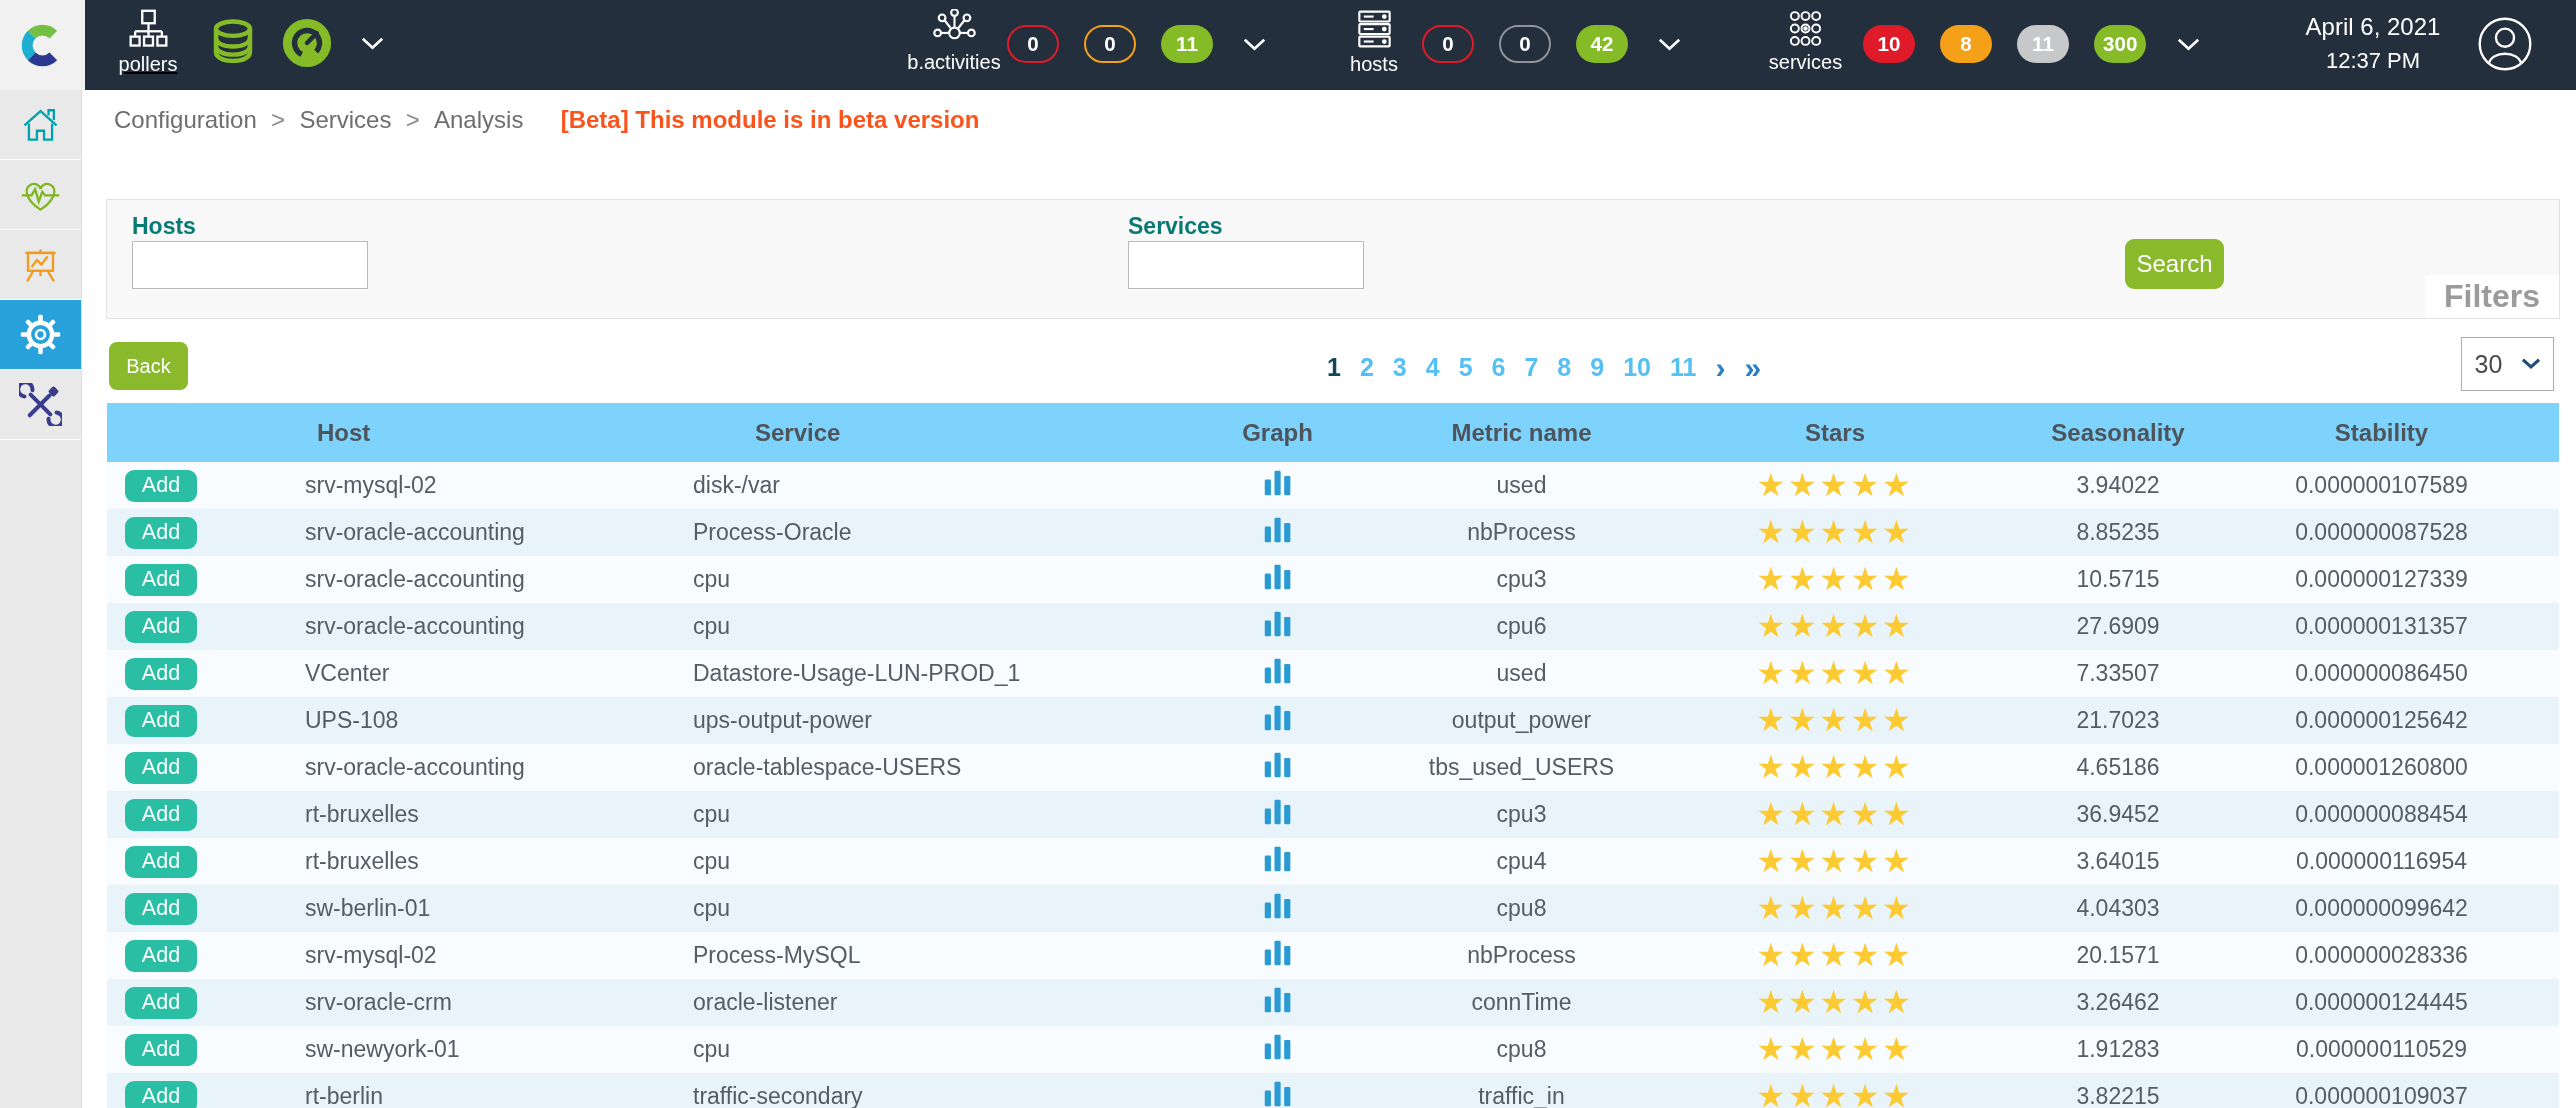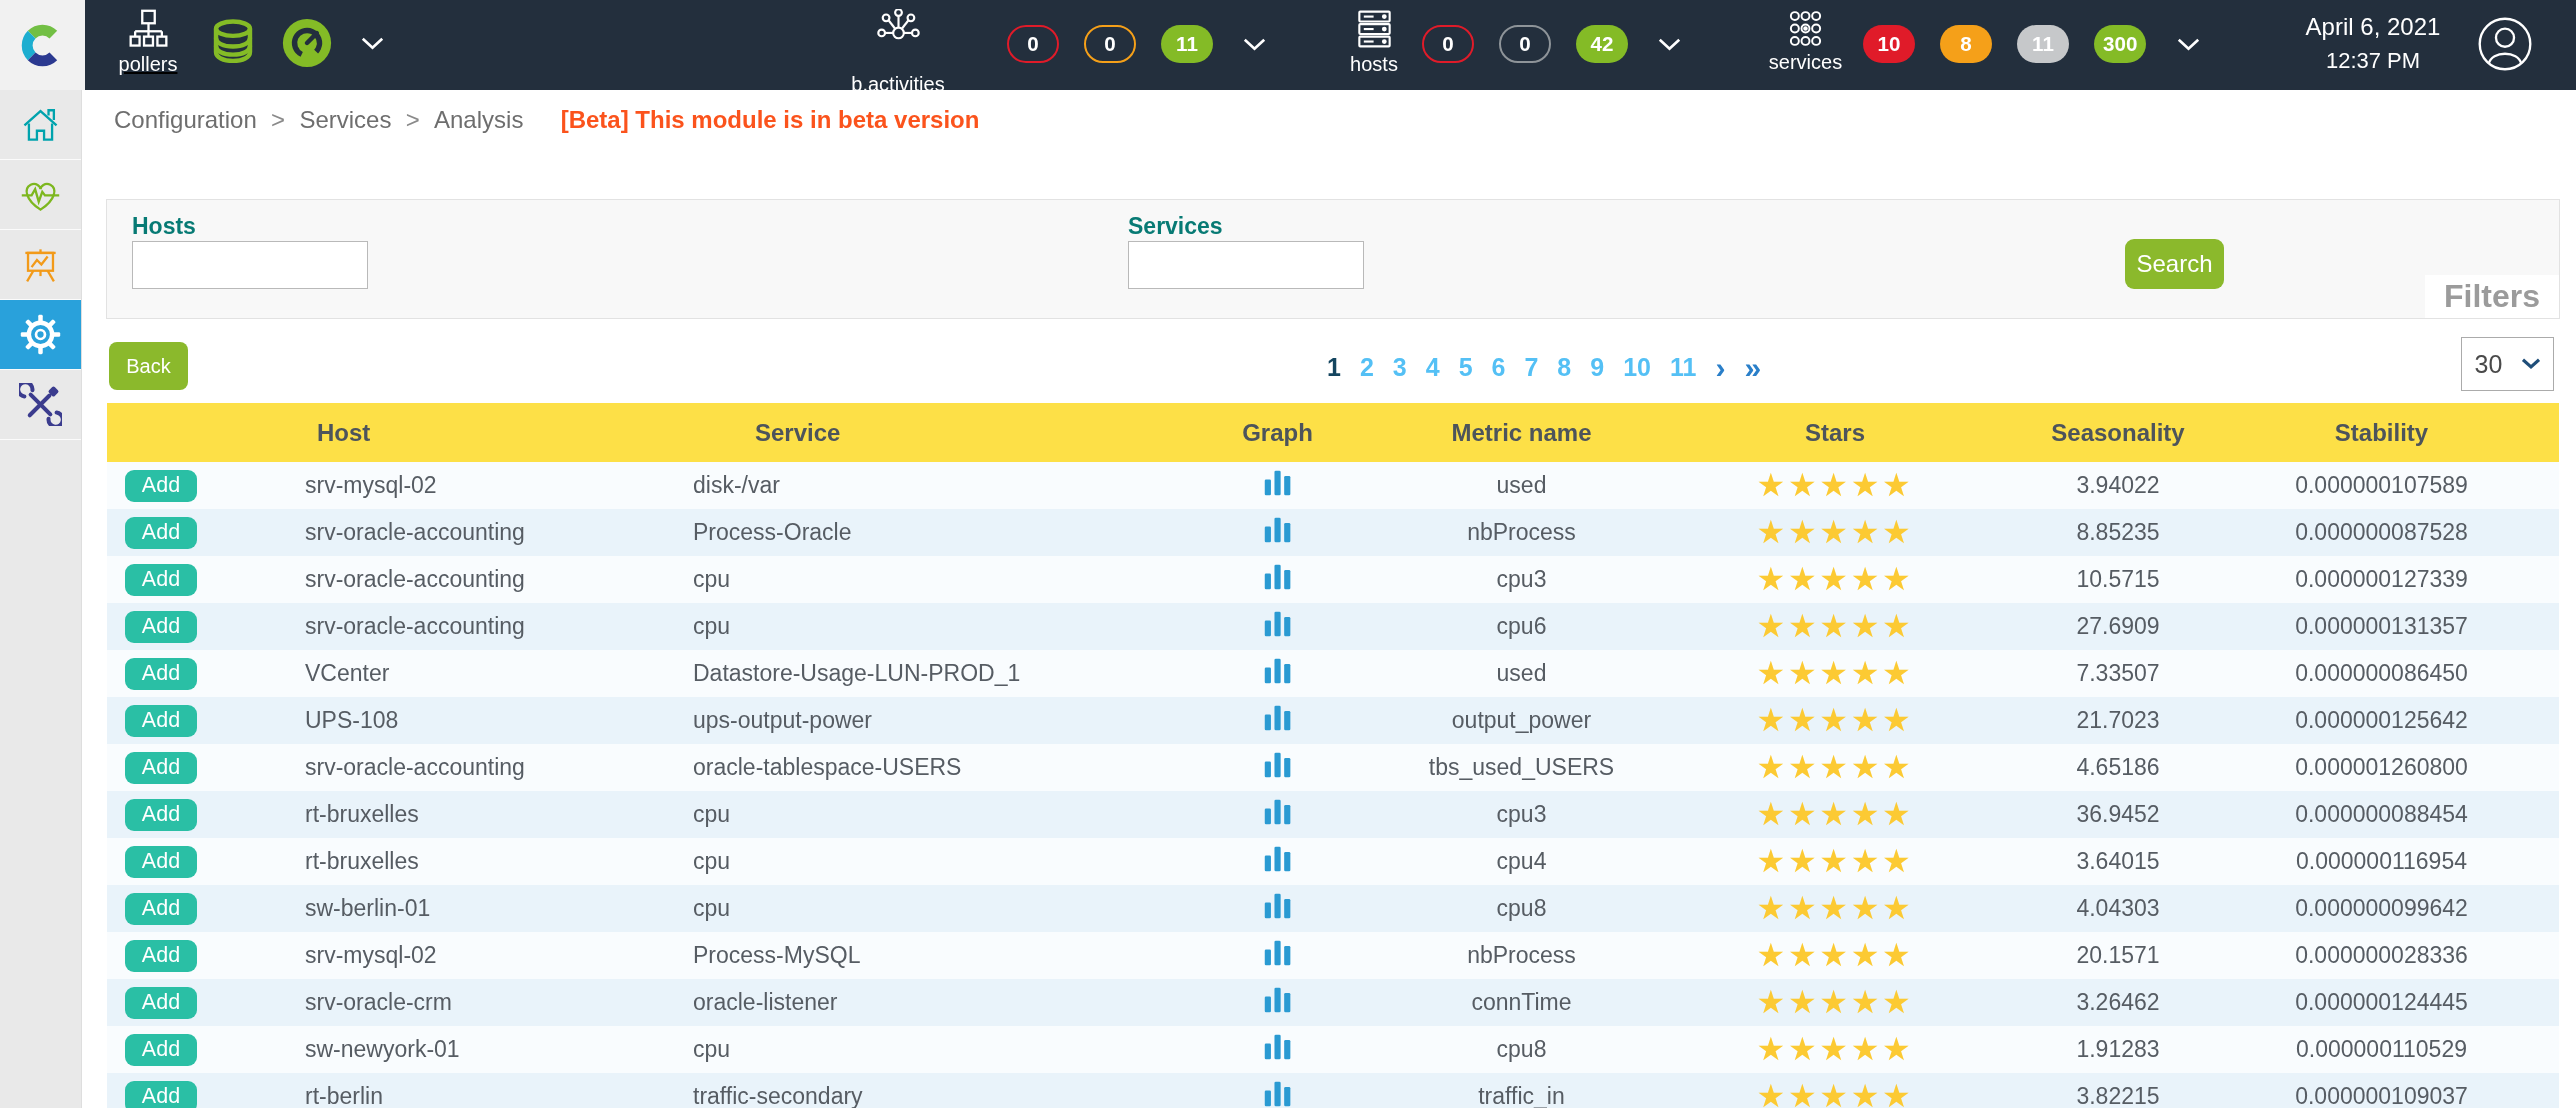--- a/index.html
+++ b/index.html
@@ -131,7 +131,7 @@
       </span>
     </div>
 
-    <div class="nav-item" style="left:842px;width:112px;gap:22px;">
+    <div class="nav-item" style="left:898px;width:112px;">
       <svg width="43" height="39" viewBox="0 0 48 44" fill="none" stroke="#fff" stroke-width="2.4">
         <circle cx="24" cy="27" r="6"></circle>
         <circle cx="5" cy="27" r="3.8"></circle>

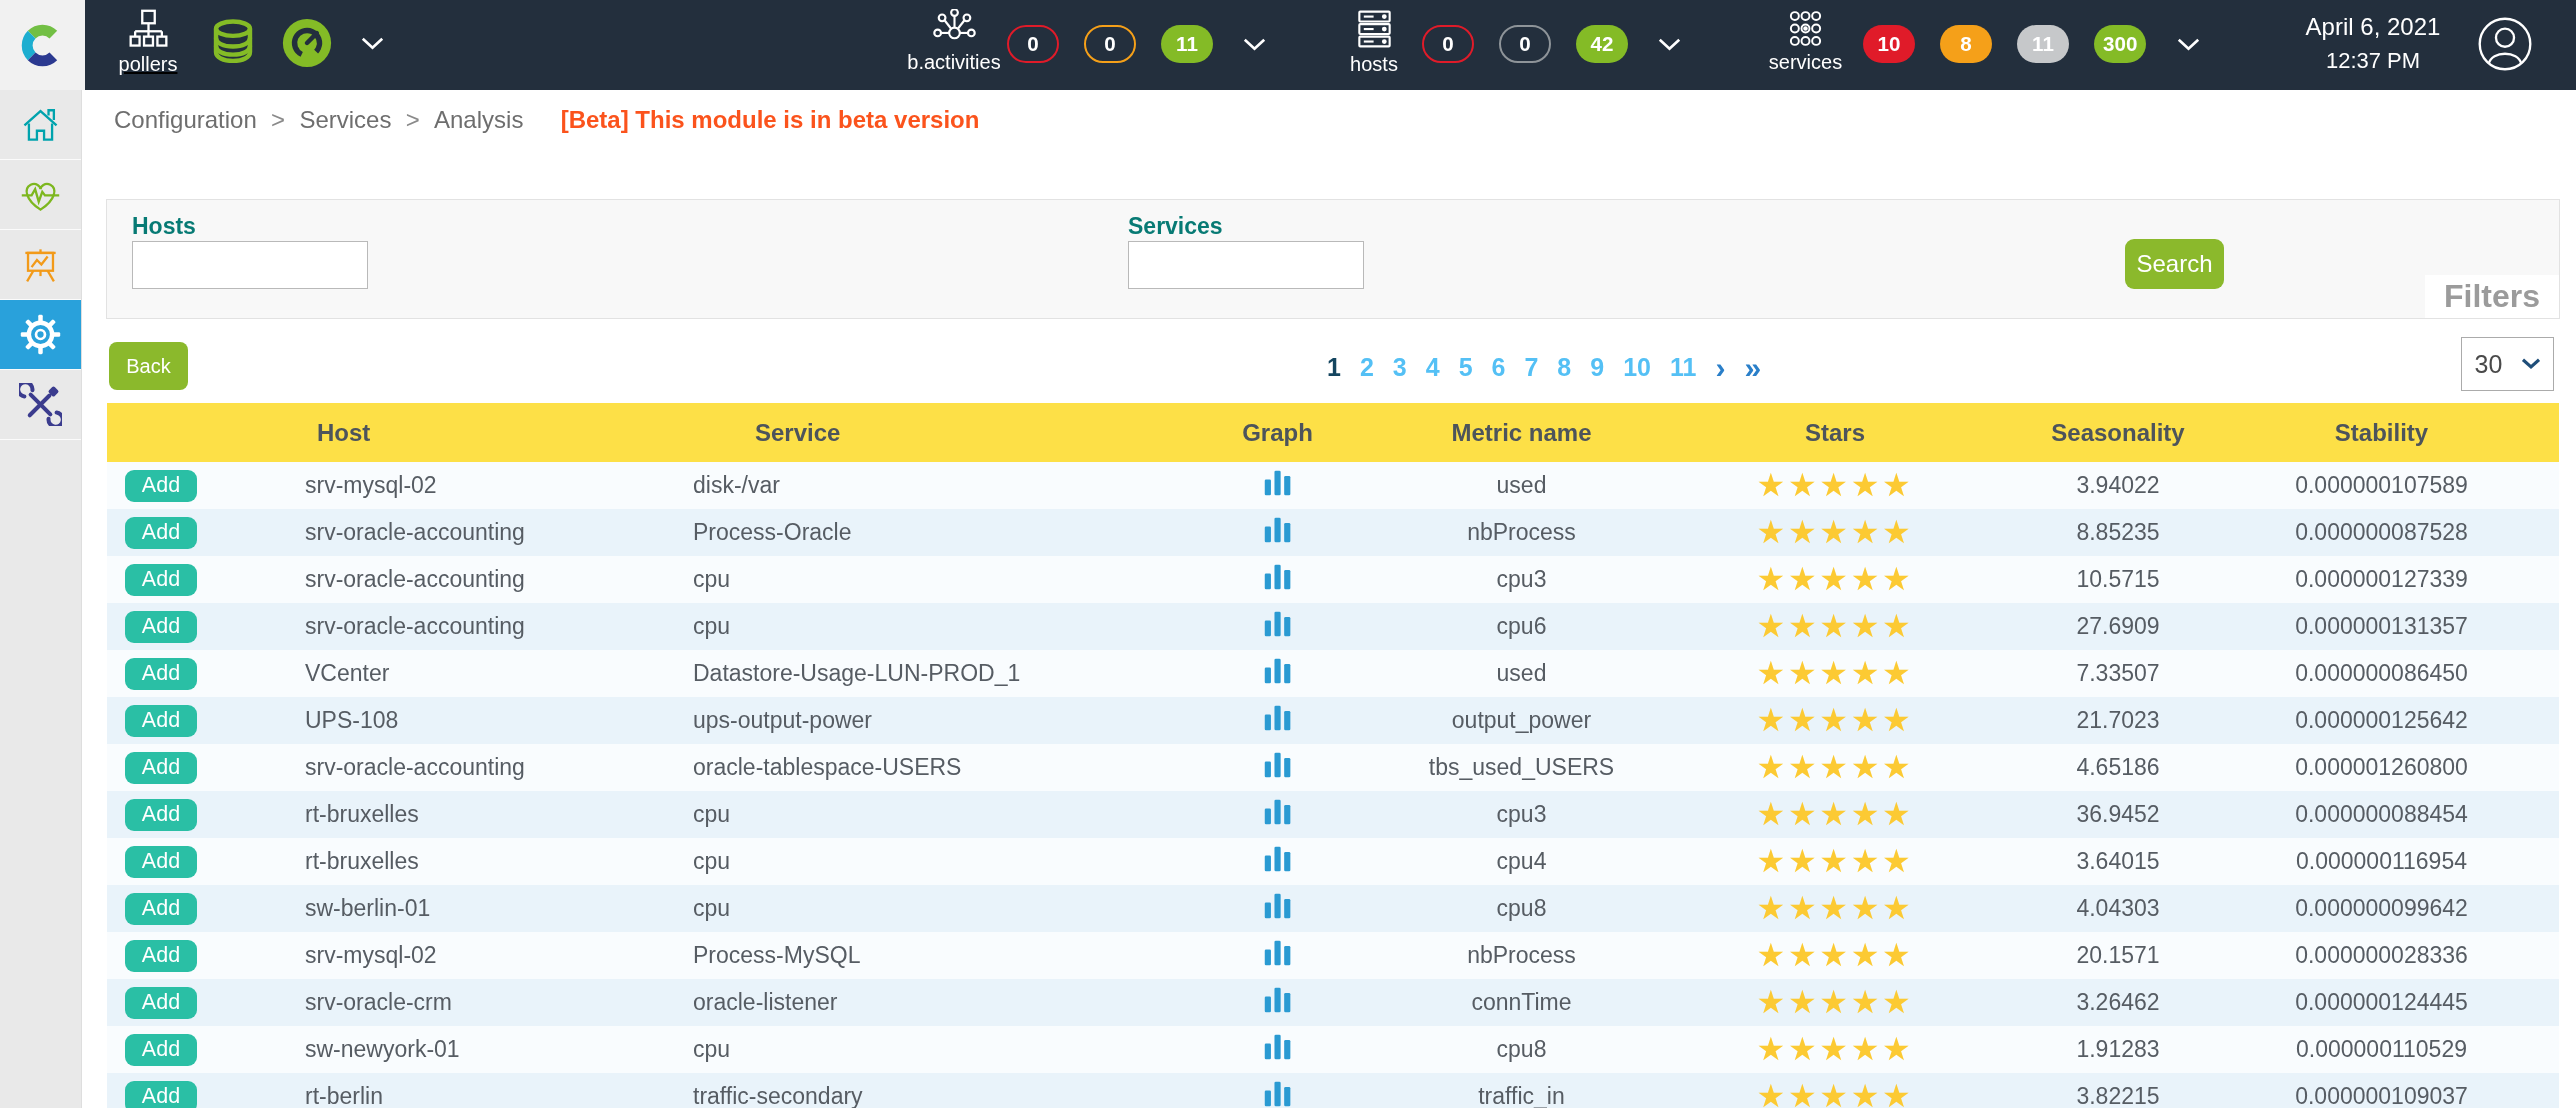--- a/index.html
+++ b/index.html
@@ -71,7 +71,7 @@
 
   
   table.metrics{position:absolute;left:107px;top:403px;width:2452px;border-collapse:collapse;table-layout:fixed;}
-  table.metrics thead th{height:57px;background:#fde047;font-size:24px;font-weight:bold;color:#4d545b;text-align:center;}
+  table.metrics thead th{height:57px;background:#7dd3fc;font-size:24px;font-weight:bold;color:#4d545b;text-align:center;}
   table.metrics thead th.th-host{text-align:left;padding-left:103px;}
   table.metrics thead th.th-service{text-align:left;padding-left:116px;}
   table.metrics tbody td{height:47px;font-size:23px;color:#565c63;text-align:center;padding:0;white-space:nowrap;overflow:hidden;}

